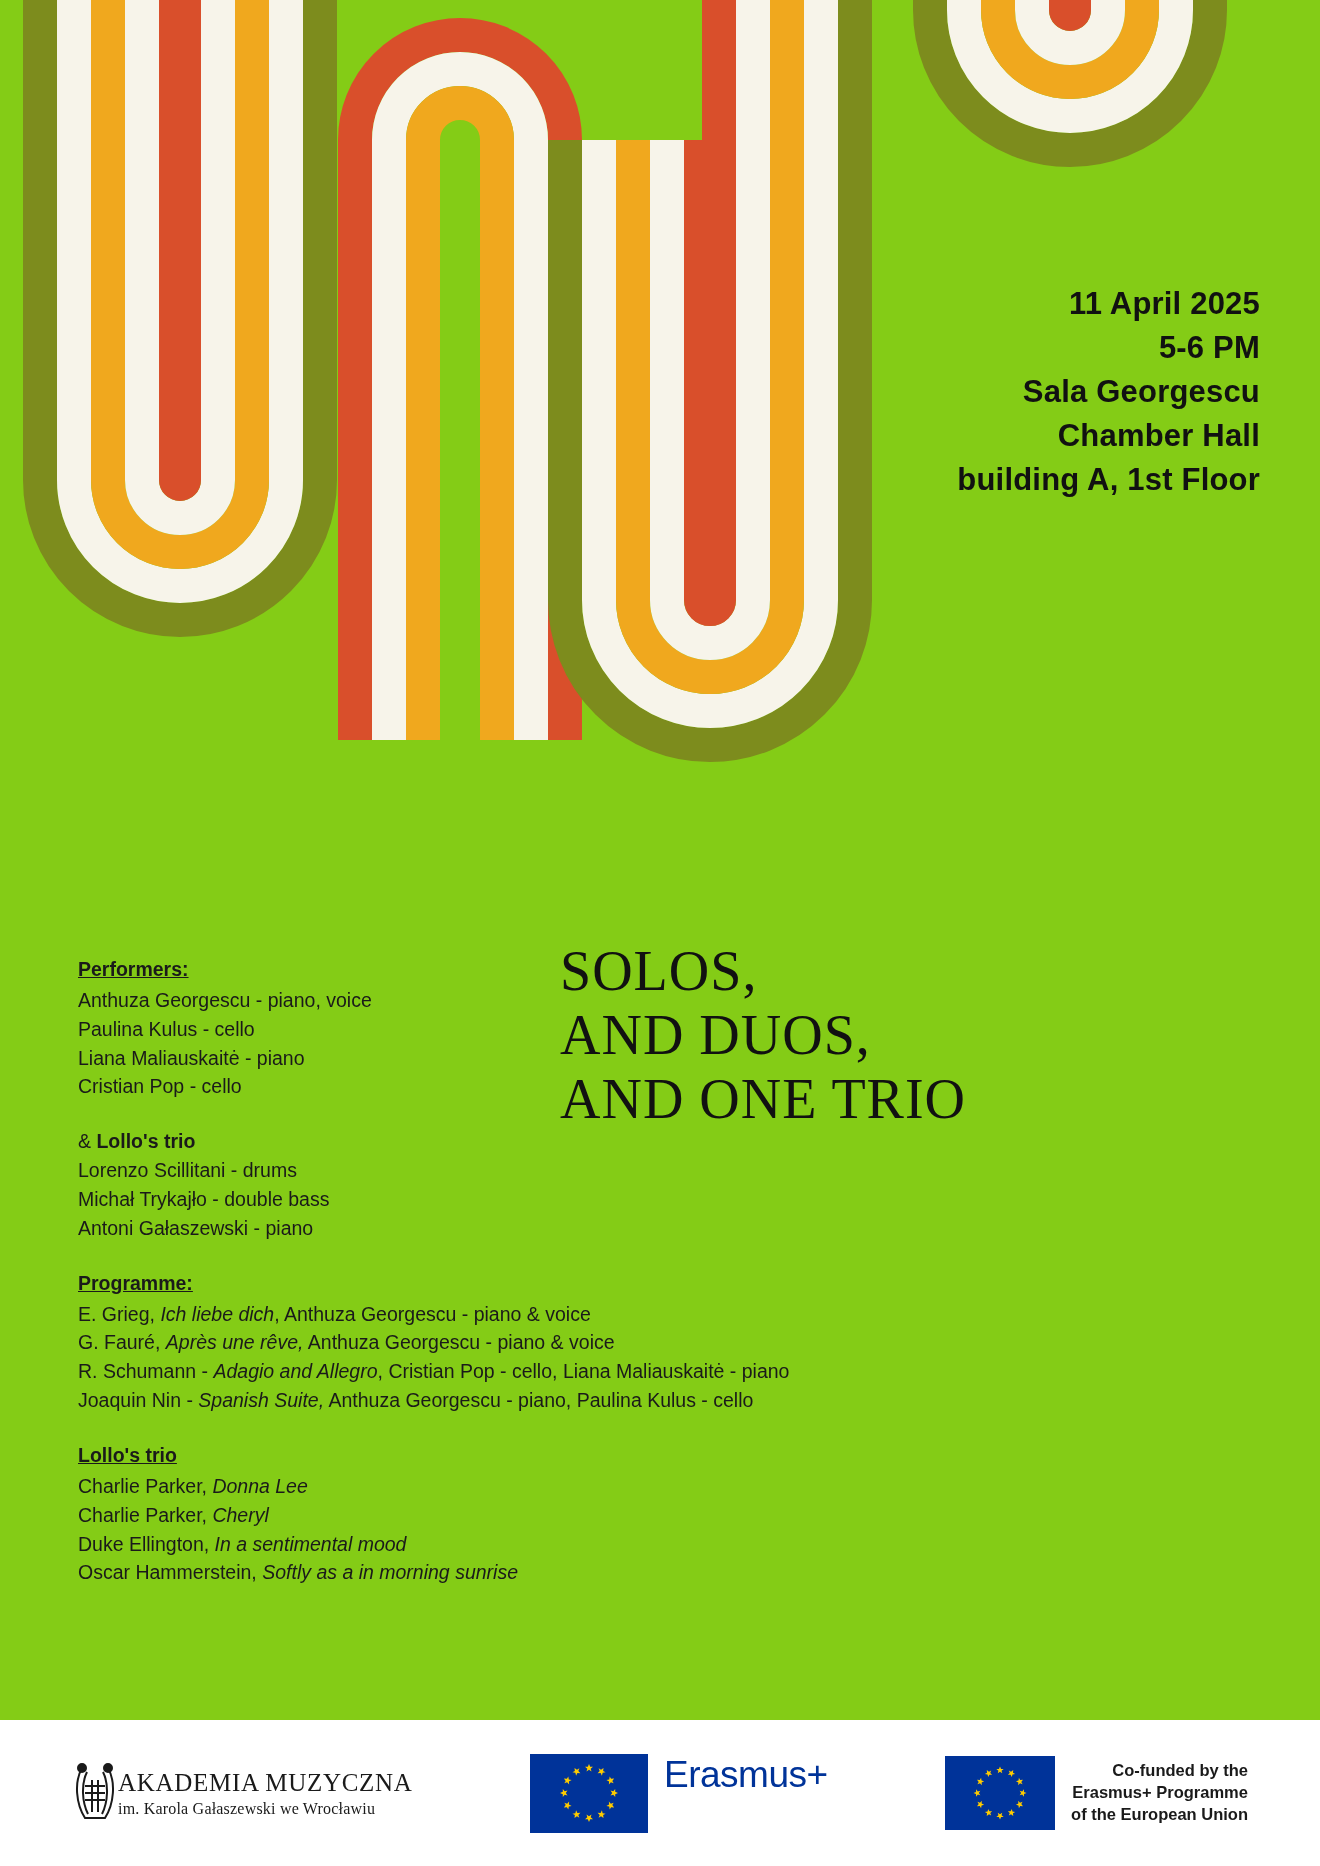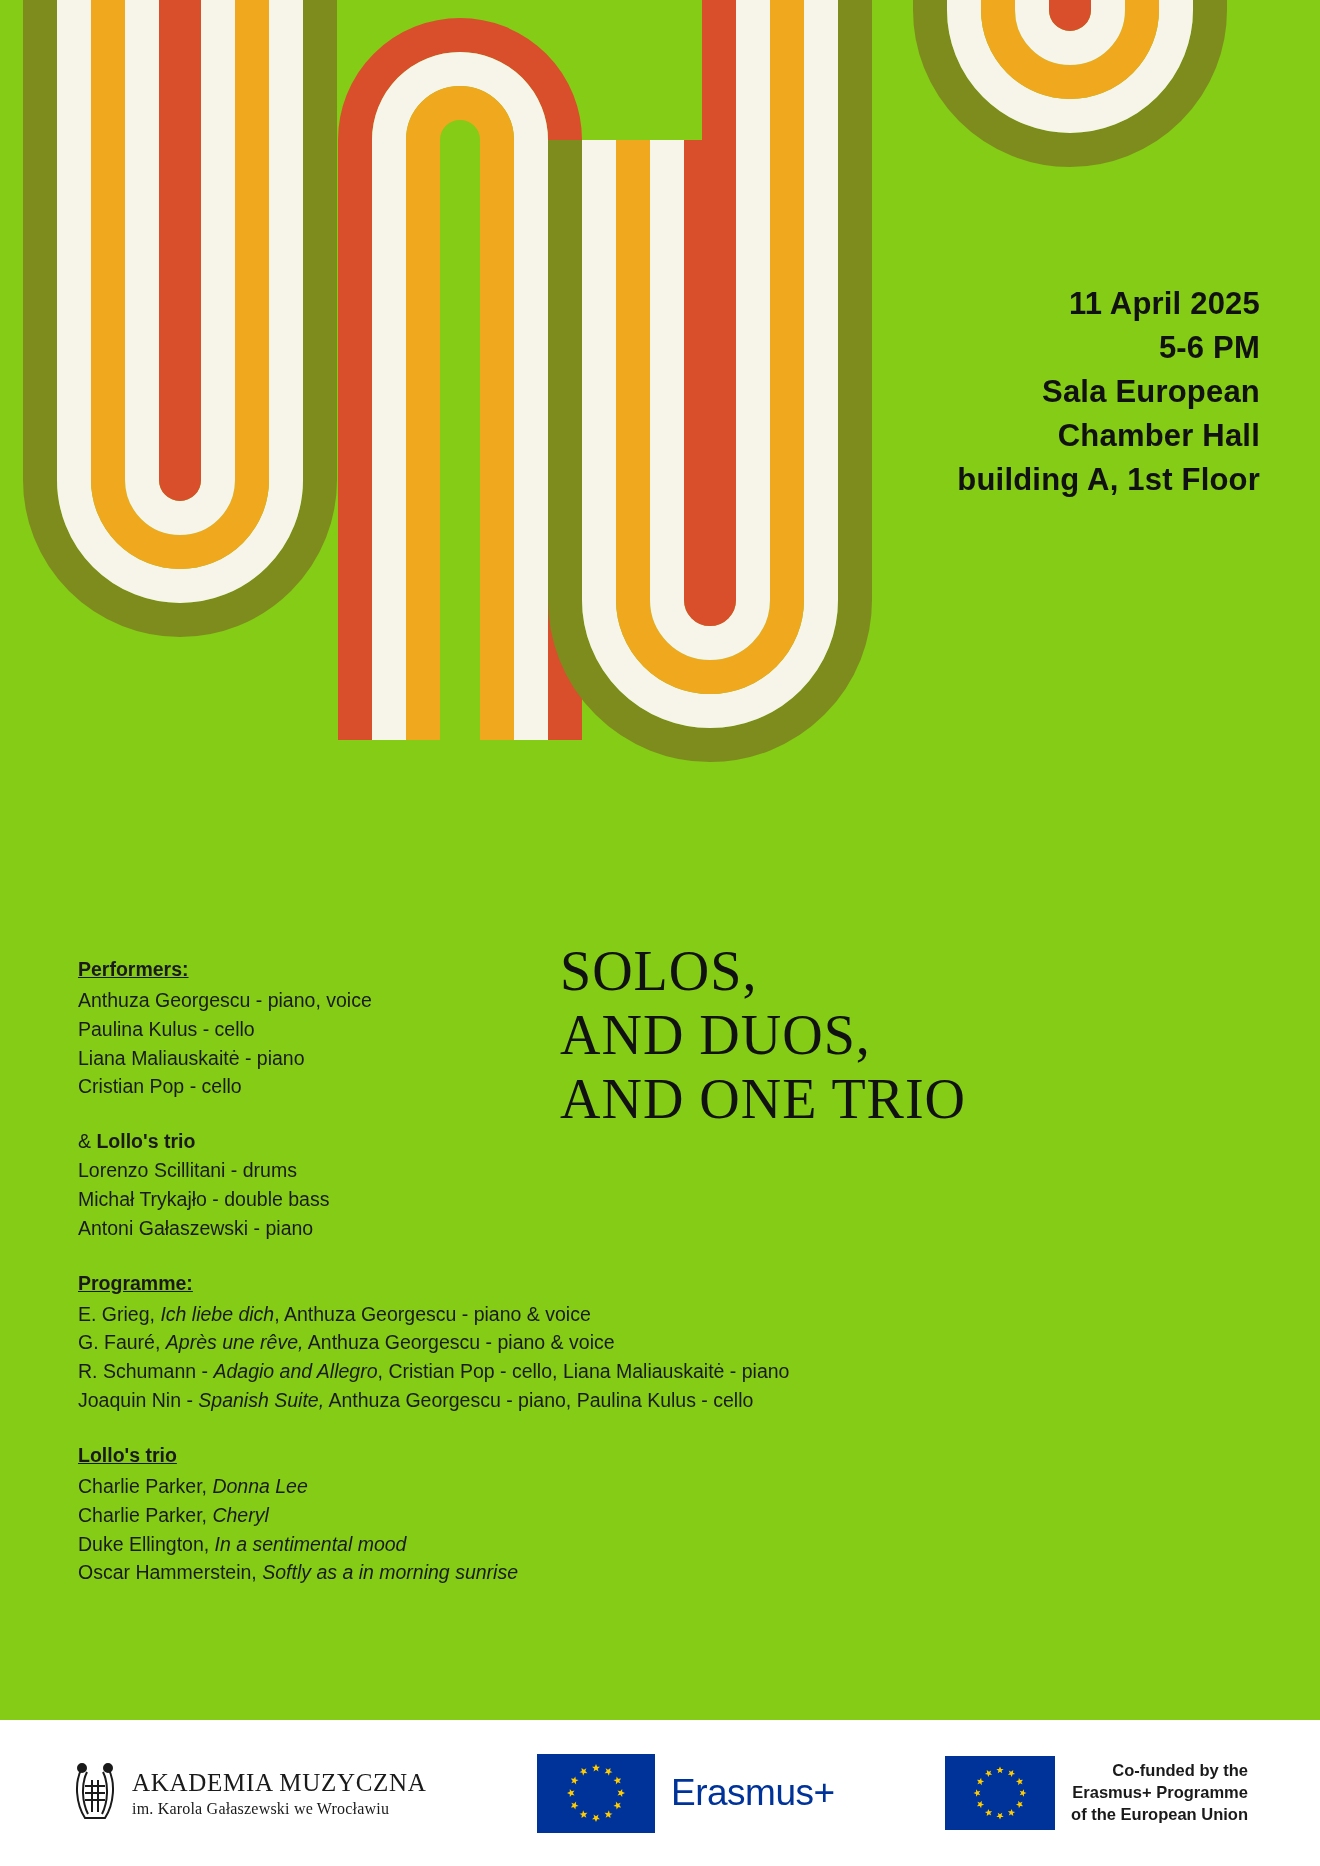--- a/index.html
+++ b/index.html
@@ -199,7 +199,7 @@
   <div class="event-details">
     <div>11 April 2025</div>
     <div>5-6 PM</div>
-    <div>Sala European</div>
+    <div>Sala Georgescu</div>
     <div>Chamber Hall</div>
     <div>building A, 1st Floor</div>
   </div>

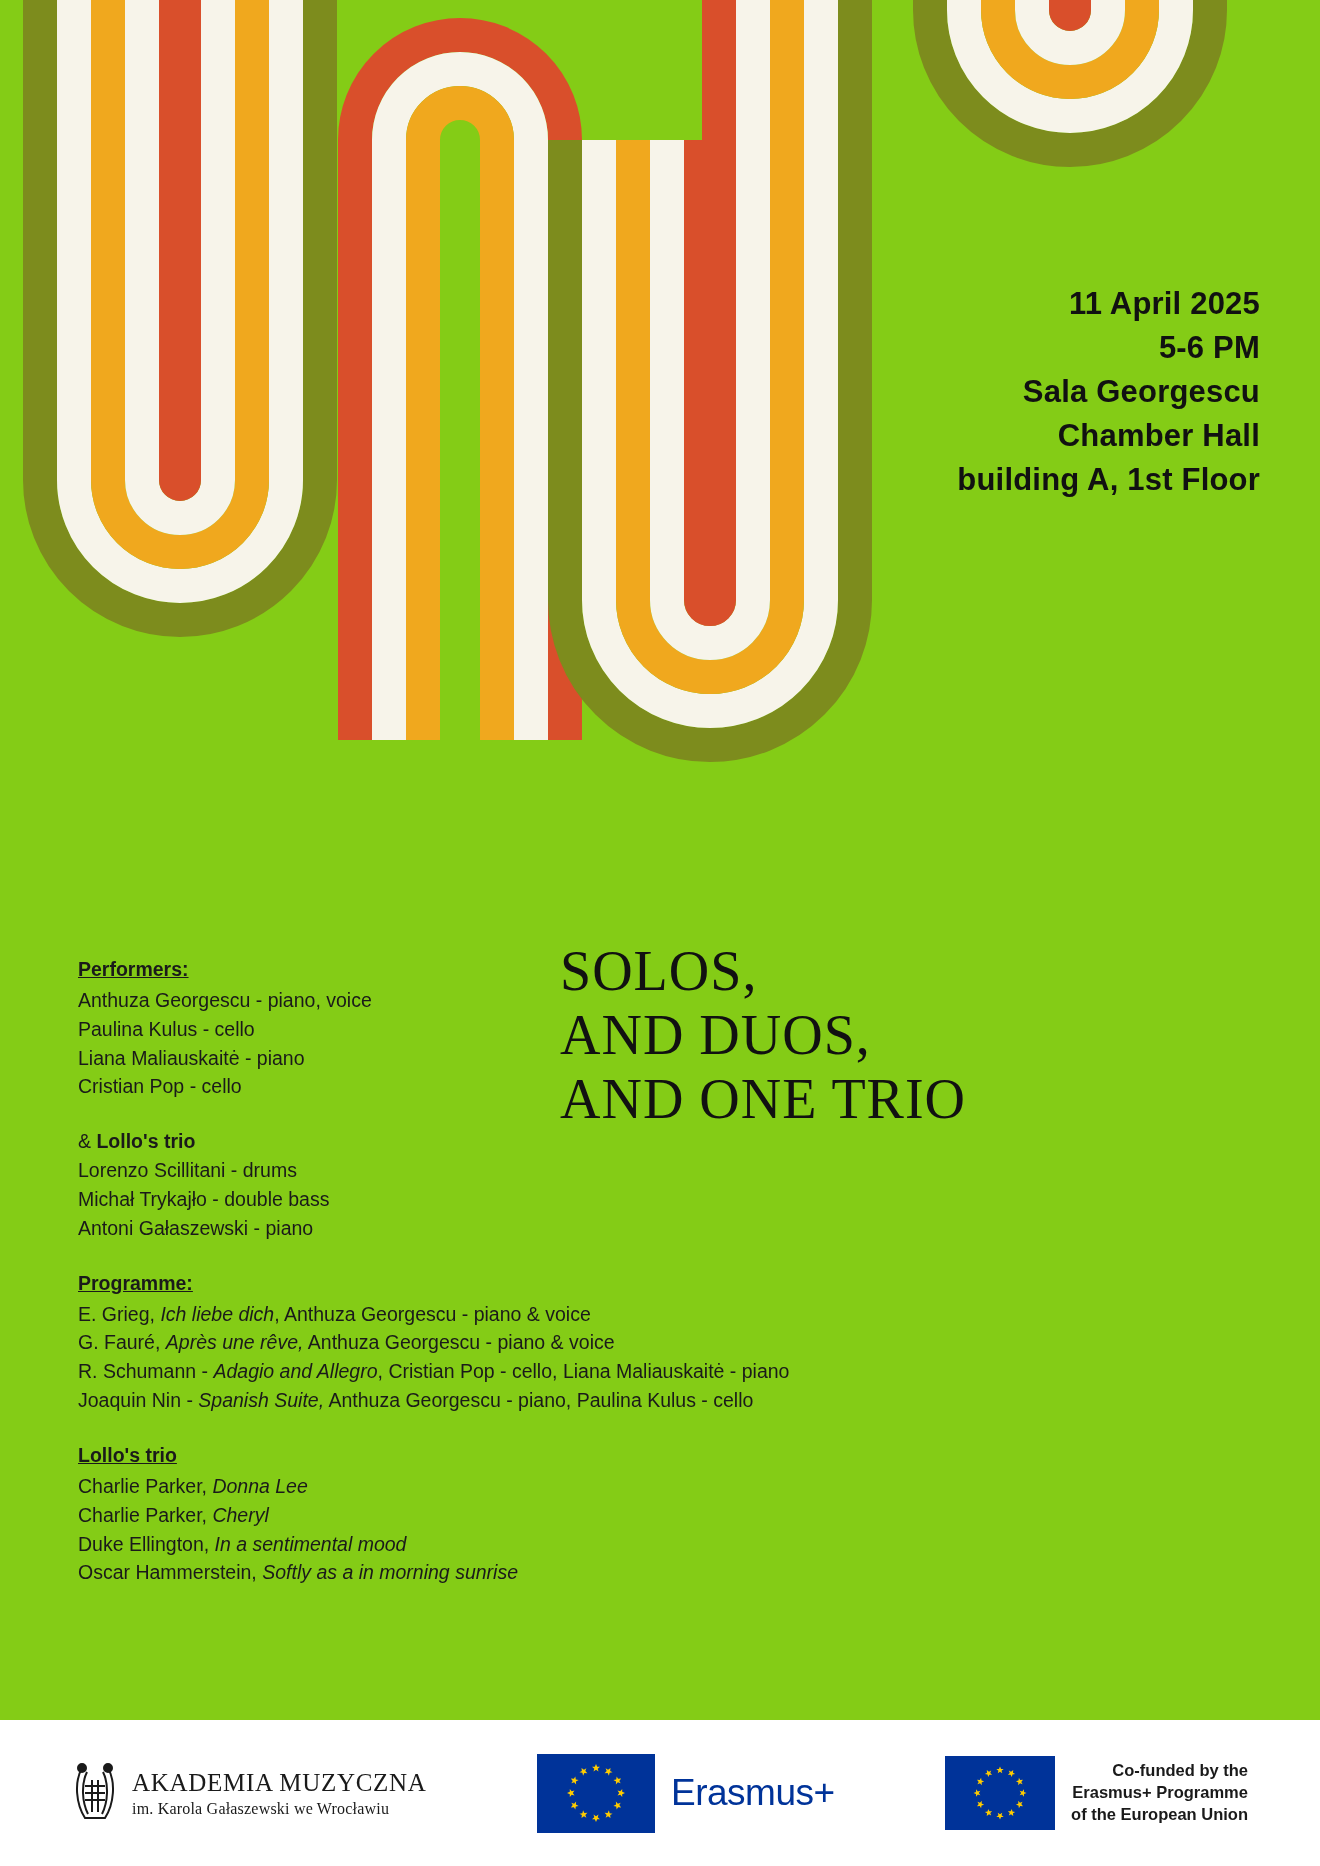--- a/index.html
+++ b/index.html
@@ -106,7 +106,6 @@
   .academy {
     display: flex;
     align-items: center;
-    gap: 14px;
     justify-content: space-between;
   }
   .lyre {

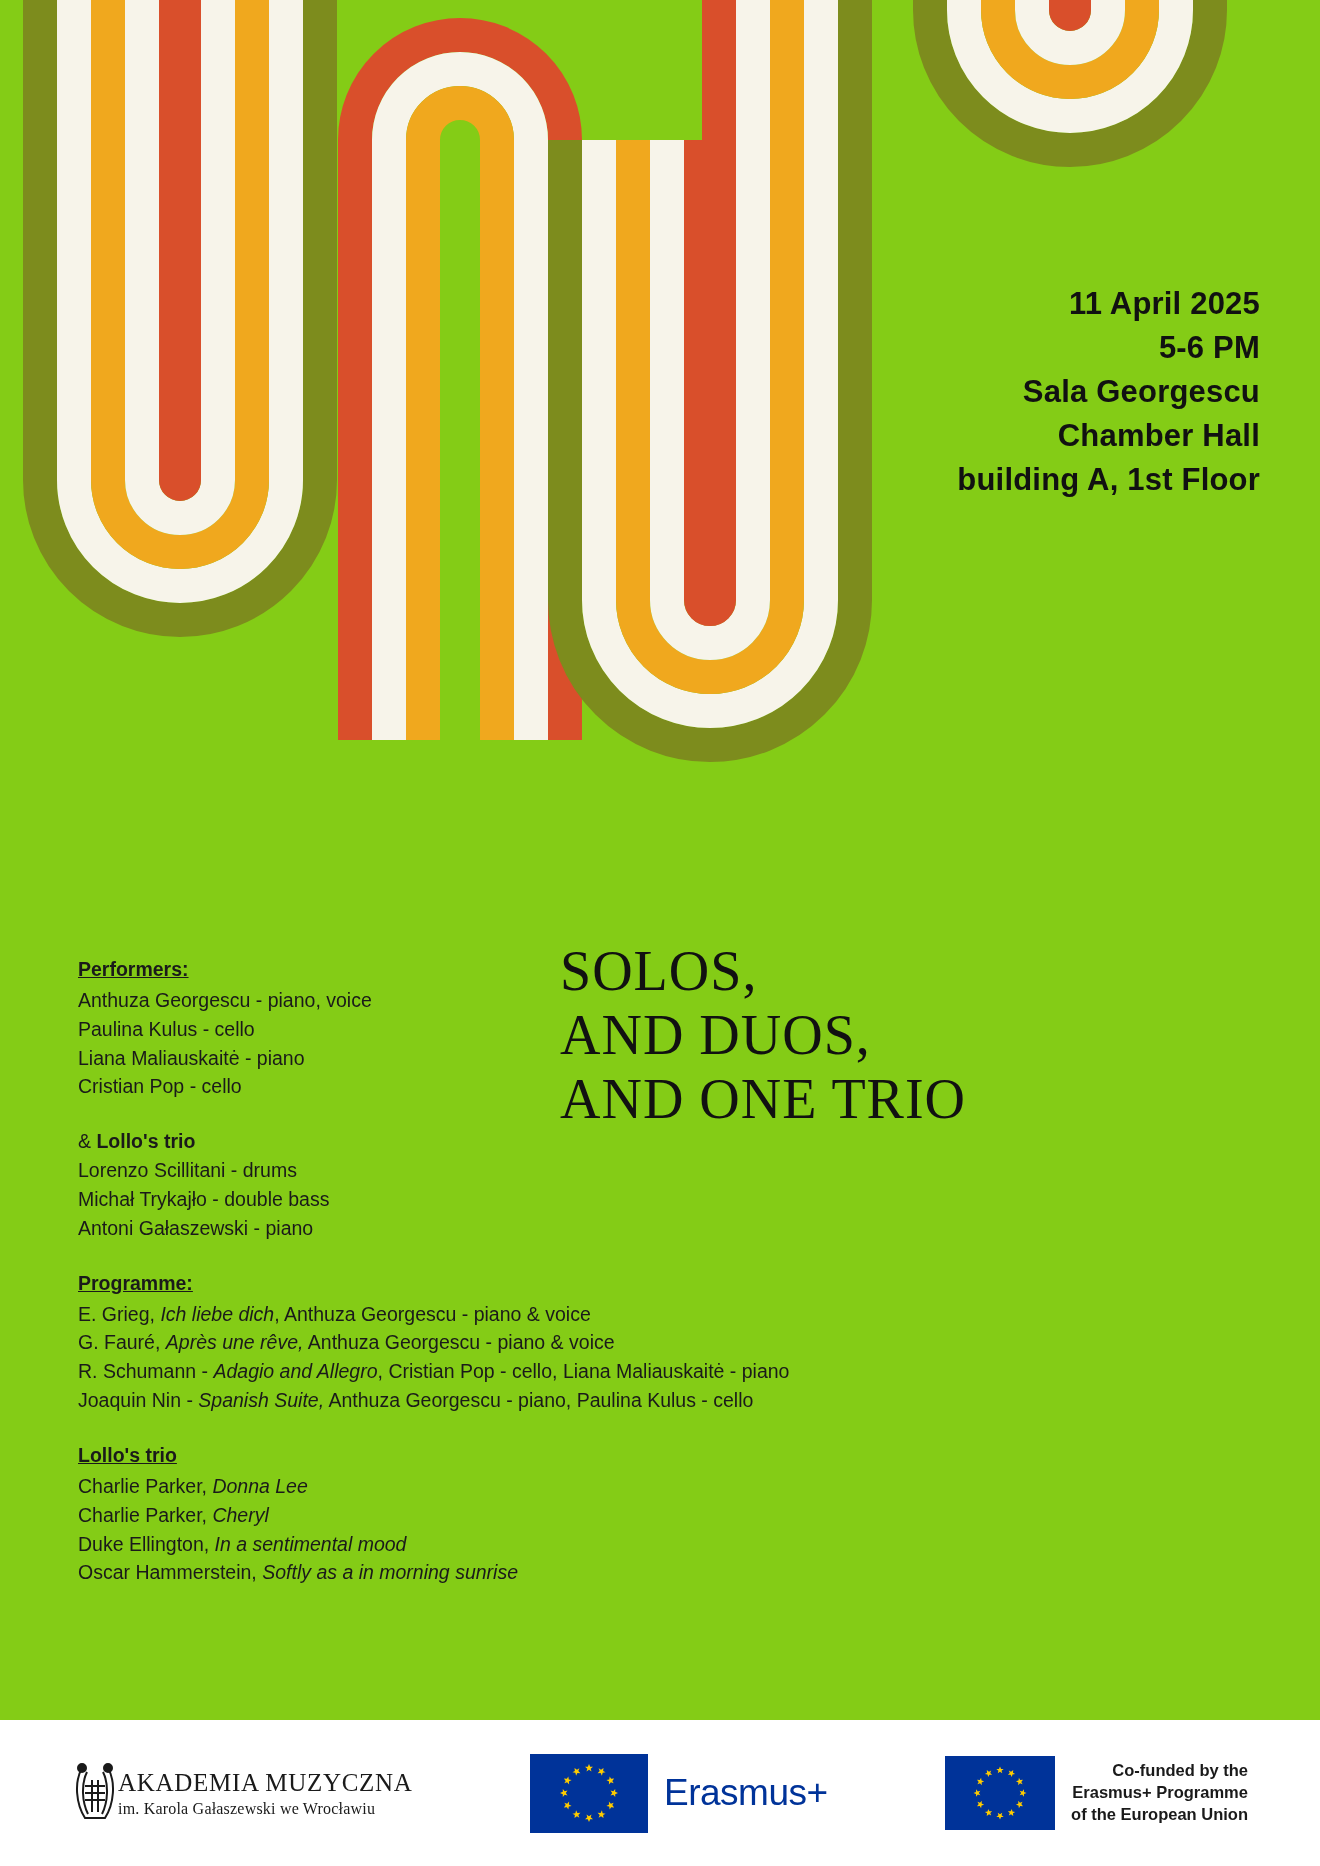--- a/index.html
+++ b/index.html
@@ -139,7 +139,7 @@
   }
   .erasmus {
     display: flex;
-    align-items: center;
+    align-items: flex-start;
     gap: 16px;
   }
   .erasmus-word {

